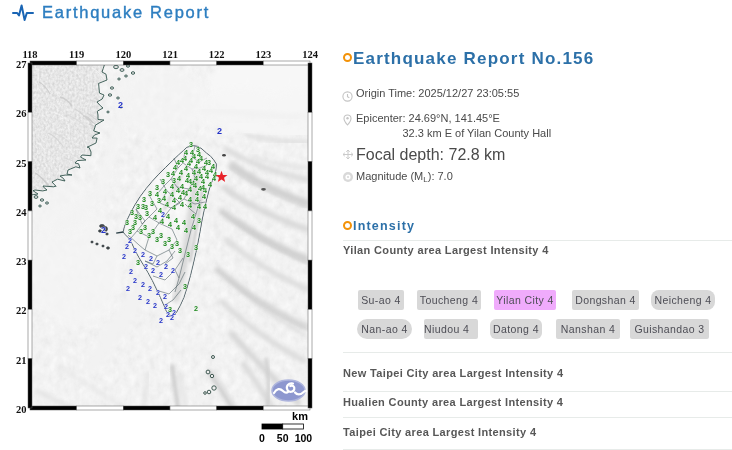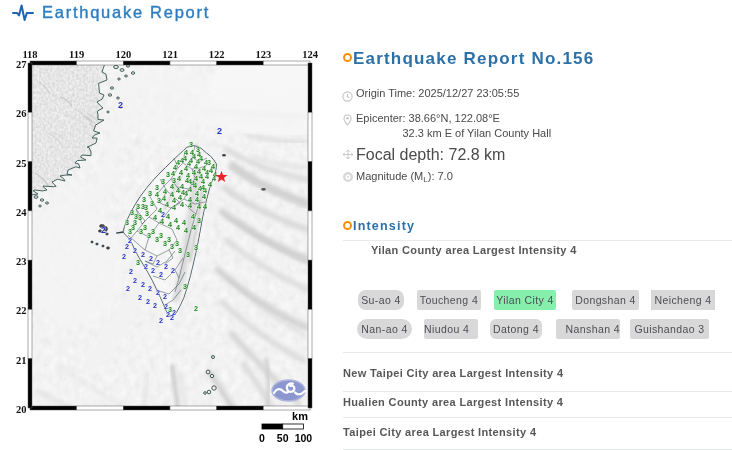--- a/index.html
+++ b/index.html
@@ -401,7 +401,7 @@
       <path d="M5.5 1 C3.4 1 2 2.5 2 4.4 C2 6.8 5.5 11 5.5 11 C5.5 11 9 6.8 9 4.4 C9 2.5 7.6 1 5.5 1 Z" fill="none" stroke="#c4c4c4" stroke-width="1.1"></path>
       <circle cx="5.5" cy="4.3" r="1.2" fill="#c4c4c4"></circle>
     </svg></div>
-<div style="position:absolute;left:356px;top:111.5px;font-size:11px;color:#4a4a4a;letter-spacing:0px;">Epicenter: 38.66°N, 122.08°E</div>
+<div style="position:absolute;left:356px;top:111.5px;font-size:11px;color:#4a4a4a;letter-spacing:0px;">Epicenter: 24.69°N, 141.45°E</div>
 <div style="position:absolute;left:402.5px;top:126.5px;font-size:11px;color:#4a4a4a;letter-spacing:0px;">32.3 km E of Yilan County Hall</div>
 <div style="position:absolute;left:342px;top:146px;"><svg width="12" height="11" viewBox="0 0 12 11">
       <path d="M6 1 L6 10 M1 5.5 L11 5.5 M6 1 L4.3 2.8 M6 1 L7.7 2.8 M1 5.5 L2.8 3.8 M1 5.5 L2.8 7.2 M11 5.5 L9.2 3.8 M11 5.5 L9.2 7.2 M6 10 L4.3 8.2 M6 10 L7.7 8.2" stroke="#cacaca" stroke-width="1" fill="none"></path>

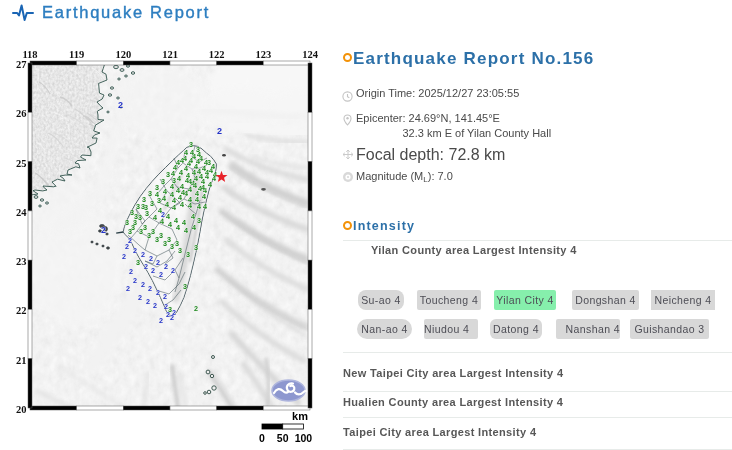--- a/index.html
+++ b/index.html
@@ -416,7 +416,7 @@
 <div style="position:absolute;left:343px;top:220.5px;width:9px;height:9px;border:2.6px solid #f39208;border-radius:50%;box-sizing:border-box;"></div>
 <div style="position:absolute;left:353px;top:218.5px;font-size:12.5px;font-weight:bold;letter-spacing:1.2px;color:#2c70a8;">Intensity</div>
 <div style="position:absolute;left:343px;top:240px;width:389px;height:1px;background:#e7ebe9;"></div>
-<div style="position:absolute;left:343px;top:244px;font-size:11px;font-weight:bold;letter-spacing:0.35px;color:#575757;margin-left:28px;">Yilan County area Largest Intensity 4</div>
+<div style="position:absolute;left:343px;top:244px;font-size:11px;font-weight:bold;letter-spacing:0.35px;color:#575757;">Yilan County area Largest Intensity 4</div>
 <div style="position:absolute;left:358px;top:290px;width:46px;height:20px;line-height:20px;background:#d8d8d8;border-radius:8px;text-align:center;font-size:10.5px;color:#4d4d55;letter-spacing:0.4px;">Su-ao 4</div>
 <div style="position:absolute;left:417px;top:290px;width:64px;height:20px;line-height:20px;background:#d8d8d8;border-radius:2px;text-align:center;font-size:10.5px;color:#4d4d55;letter-spacing:0.4px;">Toucheng 4</div>
 <div style="position:absolute;left:494px;top:290px;width:62px;height:20px;line-height:20px;background:#86efac;border-radius:2px;text-align:center;font-size:10.5px;color:#4d4d55;letter-spacing:0.4px;">Yilan City 4</div>

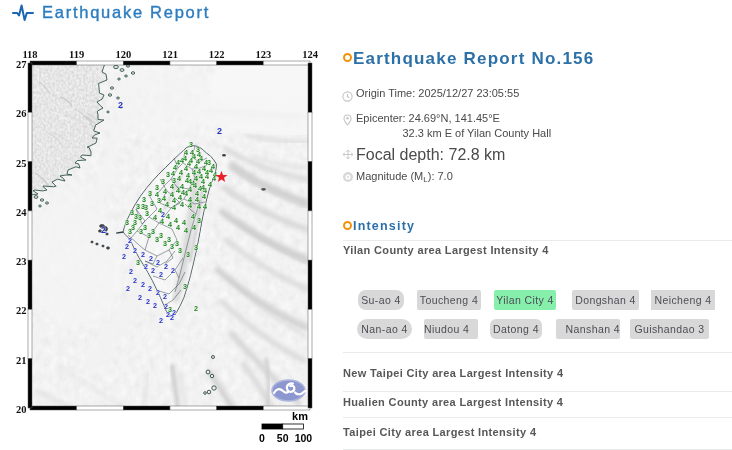--- a/index.html
+++ b/index.html
@@ -417,7 +417,7 @@
 <div style="position:absolute;left:353px;top:218.5px;font-size:12.5px;font-weight:bold;letter-spacing:1.2px;color:#2c70a8;">Intensity</div>
 <div style="position:absolute;left:343px;top:240px;width:389px;height:1px;background:#e7ebe9;"></div>
 <div style="position:absolute;left:343px;top:244px;font-size:11px;font-weight:bold;letter-spacing:0.35px;color:#575757;">Yilan County area Largest Intensity 4</div>
-<div style="position:absolute;left:358px;top:290px;width:46px;height:20px;line-height:20px;background:#d8d8d8;border-radius:8px;text-align:center;font-size:10.5px;color:#4d4d55;letter-spacing:0.4px;">Su-ao 4</div>
+<div style="position:absolute;left:358px;top:290px;width:46px;height:20px;line-height:20px;background:#d8d8d8;border-radius:2px;text-align:center;font-size:10.5px;color:#4d4d55;letter-spacing:0.4px;">Su-ao 4</div>
 <div style="position:absolute;left:417px;top:290px;width:64px;height:20px;line-height:20px;background:#d8d8d8;border-radius:2px;text-align:center;font-size:10.5px;color:#4d4d55;letter-spacing:0.4px;">Toucheng 4</div>
 <div style="position:absolute;left:494px;top:290px;width:62px;height:20px;line-height:20px;background:#86efac;border-radius:2px;text-align:center;font-size:10.5px;color:#4d4d55;letter-spacing:0.4px;">Yilan City 4</div>
 <div style="position:absolute;left:572px;top:290px;width:67px;height:20px;line-height:20px;background:#d8d8d8;border-radius:2px;text-align:center;font-size:10.5px;color:#4d4d55;letter-spacing:0.4px;">Dongshan 4</div>

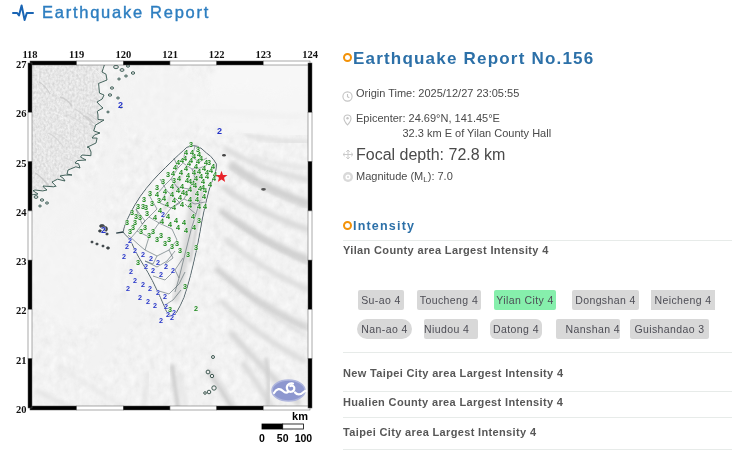--- a/index.html
+++ b/index.html
@@ -419,7 +419,7 @@
 <div style="position:absolute;left:343px;top:244px;font-size:11px;font-weight:bold;letter-spacing:0.35px;color:#575757;">Yilan County area Largest Intensity 4</div>
 <div style="position:absolute;left:358px;top:290px;width:46px;height:20px;line-height:20px;background:#d8d8d8;border-radius:2px;text-align:center;font-size:10.5px;color:#4d4d55;letter-spacing:0.4px;">Su-ao 4</div>
 <div style="position:absolute;left:417px;top:290px;width:64px;height:20px;line-height:20px;background:#d8d8d8;border-radius:2px;text-align:center;font-size:10.5px;color:#4d4d55;letter-spacing:0.4px;">Toucheng 4</div>
-<div style="position:absolute;left:494px;top:290px;width:62px;height:20px;line-height:20px;background:#86efac;border-radius:2px;text-align:center;font-size:10.5px;color:#4d4d55;letter-spacing:0.4px;">Yilan City 4</div>
+<div style="position:absolute;left:494px;top:290px;width:62px;height:20px;line-height:20px;background:#f0abfc;border-radius:2px;text-align:center;font-size:10.5px;color:#4d4d55;letter-spacing:0.4px;">Yilan City 4</div>
 <div style="position:absolute;left:572px;top:290px;width:67px;height:20px;line-height:20px;background:#d8d8d8;border-radius:2px;text-align:center;font-size:10.5px;color:#4d4d55;letter-spacing:0.4px;">Dongshan 4</div>
 <div style="position:absolute;left:651px;top:290px;width:64px;height:20px;line-height:20px;background:#d8d8d8;border-radius:0;text-align:center;font-size:10.5px;color:#4d4d55;letter-spacing:0.4px;">Neicheng 4</div>
 <div style="position:absolute;left:357px;top:319px;width:55px;height:20px;line-height:20px;background:#d8d8d8;border-radius:10px;text-align:center;font-size:10.5px;color:#4d4d55;letter-spacing:0.4px;">Nan-ao 4</div>

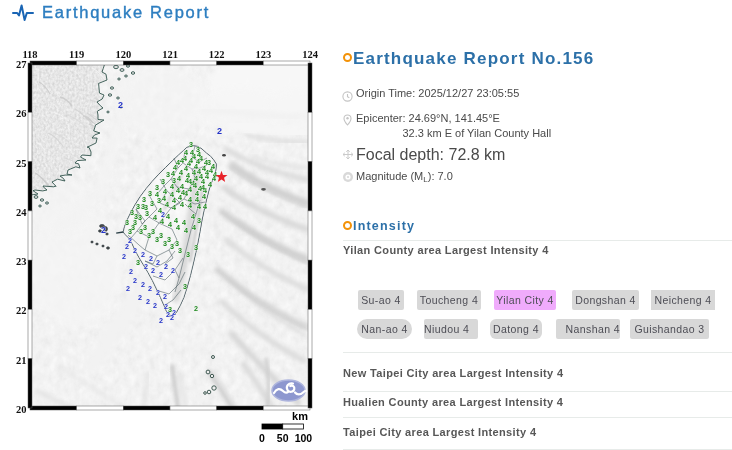--- a/index.html
+++ b/index.html
@@ -421,7 +421,7 @@
 <div style="position:absolute;left:417px;top:290px;width:64px;height:20px;line-height:20px;background:#d8d8d8;border-radius:2px;text-align:center;font-size:10.5px;color:#4d4d55;letter-spacing:0.4px;">Toucheng 4</div>
 <div style="position:absolute;left:494px;top:290px;width:62px;height:20px;line-height:20px;background:#f0abfc;border-radius:2px;text-align:center;font-size:10.5px;color:#4d4d55;letter-spacing:0.4px;">Yilan City 4</div>
 <div style="position:absolute;left:572px;top:290px;width:67px;height:20px;line-height:20px;background:#d8d8d8;border-radius:2px;text-align:center;font-size:10.5px;color:#4d4d55;letter-spacing:0.4px;">Dongshan 4</div>
-<div style="position:absolute;left:651px;top:290px;width:64px;height:20px;line-height:20px;background:#d8d8d8;border-radius:0;text-align:center;font-size:10.5px;color:#4d4d55;letter-spacing:0.4px;">Neicheng 4</div>
+<div style="position:absolute;left:651px;top:290px;width:64px;height:20px;line-height:20px;background:#d8d8d8;border-radius:8px;text-align:center;font-size:10.5px;color:#4d4d55;letter-spacing:0.4px;">Neicheng 4</div>
 <div style="position:absolute;left:357px;top:319px;width:55px;height:20px;line-height:20px;background:#d8d8d8;border-radius:10px;text-align:center;font-size:10.5px;color:#4d4d55;letter-spacing:0.4px;">Nan-ao 4</div>
 <div style="position:absolute;left:424px;top:319px;width:54px;height:20px;line-height:20px;background:#d8d8d8;border-radius:2px;font-size:10.5px;color:#4d4d55;letter-spacing:0.4px;">Niudou 4</div>
 <div style="position:absolute;left:490px;top:319px;width:52px;height:20px;line-height:20px;background:#d8d8d8;border-radius:6px;text-align:center;font-size:10.5px;color:#4d4d55;letter-spacing:0.4px;">Datong 4</div>

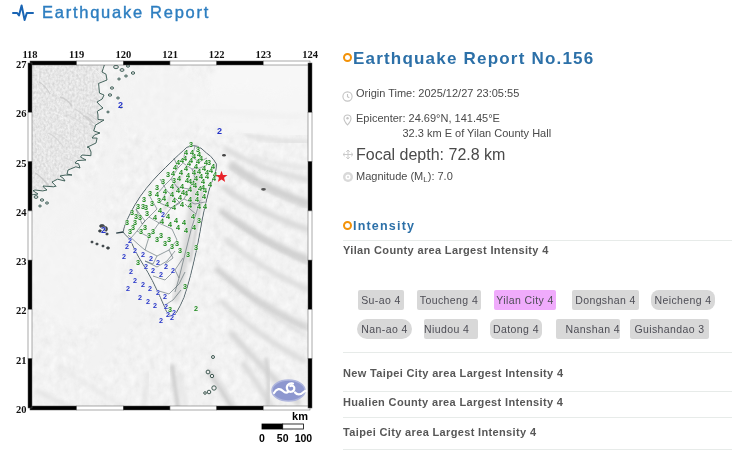--- a/index.html
+++ b/index.html
@@ -425,7 +425,7 @@
 <div style="position:absolute;left:357px;top:319px;width:55px;height:20px;line-height:20px;background:#d8d8d8;border-radius:10px;text-align:center;font-size:10.5px;color:#4d4d55;letter-spacing:0.4px;">Nan-ao 4</div>
 <div style="position:absolute;left:424px;top:319px;width:54px;height:20px;line-height:20px;background:#d8d8d8;border-radius:2px;font-size:10.5px;color:#4d4d55;letter-spacing:0.4px;">Niudou 4</div>
 <div style="position:absolute;left:490px;top:319px;width:52px;height:20px;line-height:20px;background:#d8d8d8;border-radius:6px;text-align:center;font-size:10.5px;color:#4d4d55;letter-spacing:0.4px;">Datong 4</div>
-<div style="position:absolute;left:556px;top:319px;width:64px;height:20px;line-height:20px;background:#d8d8d8;border-radius:2px;text-align:right;font-size:10.5px;color:#4d4d55;letter-spacing:0.4px;">Nanshan 4</div>
+<div style="position:absolute;left:556px;top:319px;width:64px;height:20px;line-height:20px;background:#d8d8d8;border-radius:2px;text-align:center;font-size:10.5px;color:#4d4d55;letter-spacing:0.4px;">Nanshan 4</div>
 <div style="position:absolute;left:630px;top:319px;width:79px;height:20px;line-height:20px;background:#d8d8d8;border-radius:2px;text-align:center;font-size:10.5px;color:#4d4d55;letter-spacing:0.4px;">Guishandao 3</div>
 <div style="position:absolute;left:343px;top:352px;width:389px;height:1px;background:#e7ebe9;"></div>
 <div style="position:absolute;left:343px;top:367px;font-size:11px;font-weight:bold;letter-spacing:0.35px;color:#575757;">New Taipei City area Largest Intensity 4</div>

